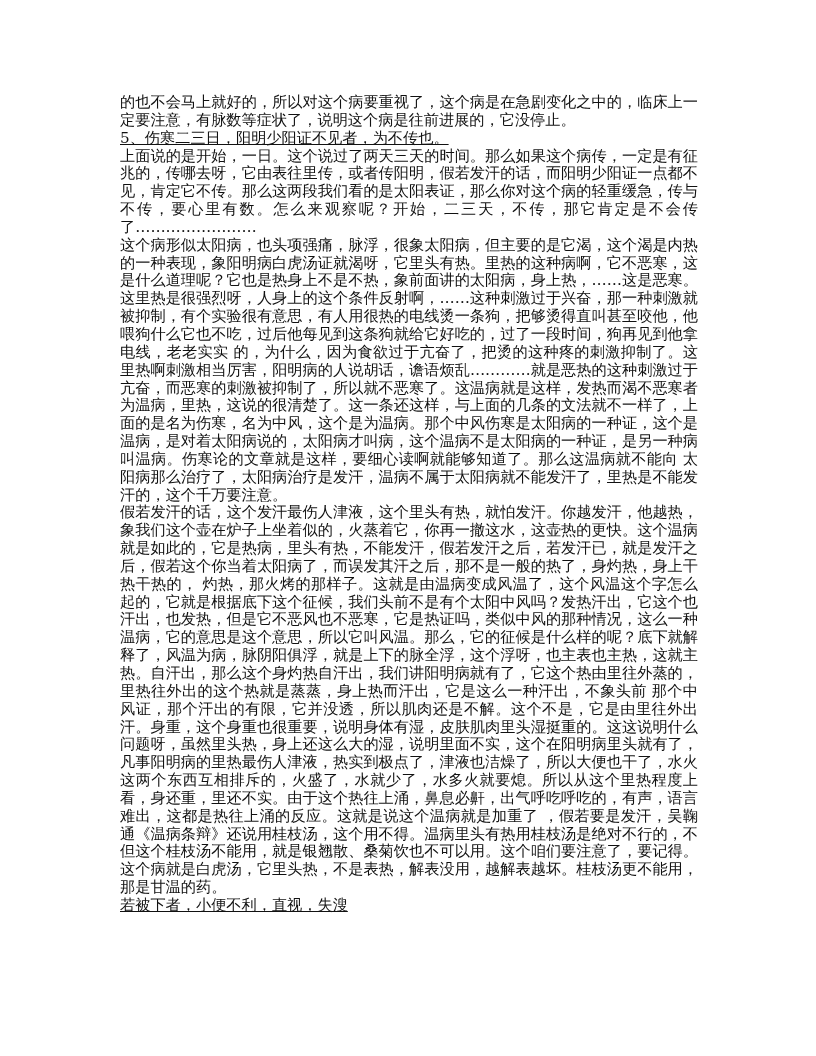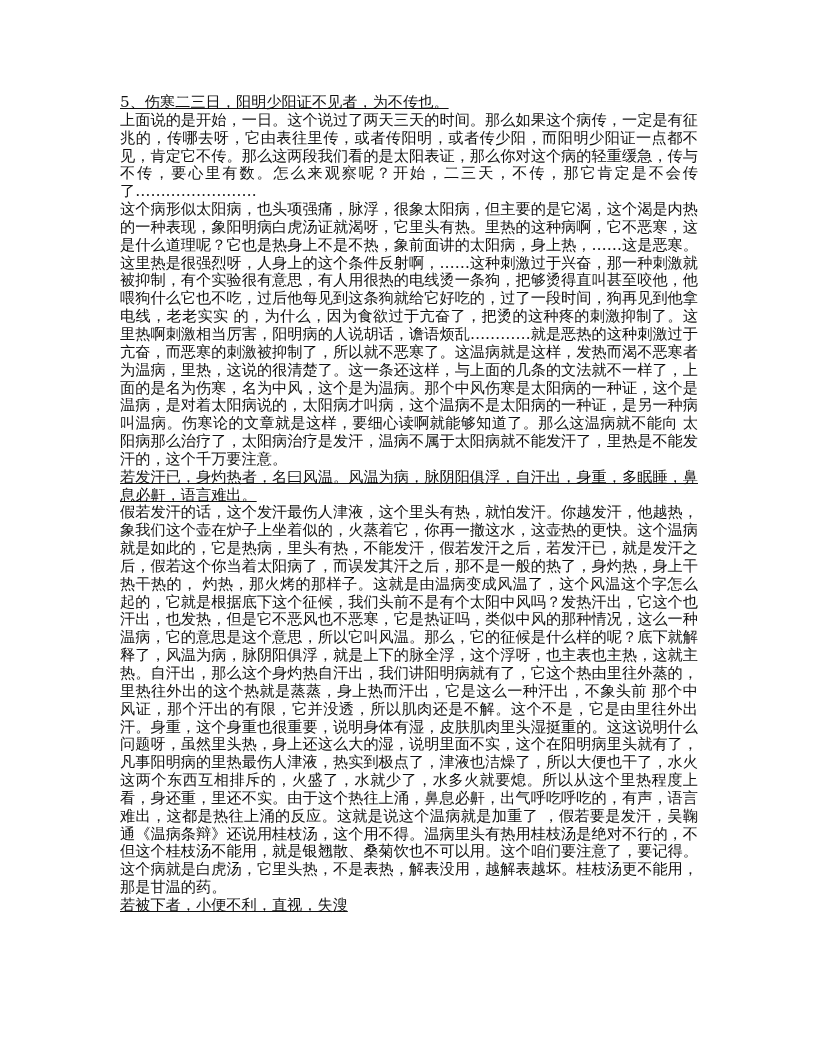--- a/index.html
+++ b/index.html
@@ -24,6 +24,7 @@
 <body>
 
 <div class="page">
+  <p class="para">的也不会马上就好的，所以对这个病要重视了，这个病是在急剧变化之中的，临床上一定要注意，有脉数等症状了，说明这个病是往前进展的，它没停止。</p>
   <p class="heading">5、伤寒二三日，阳明少阳证不见者，为不传也。</p>
   <p class="para">上面说的是开始，一日。这个说过了两天三天的时间。那么如果这个病传，一定是有征兆的，传哪去呀，它由表往里传，或者传阳明，或者传少阳，而阳明少阳证一点都不见，肯定它不传。那么这两段我们看的是太阳表证，那么你对这个病的轻重缓急，传与不传，要心里有数。怎么来观察呢？开始，二三天，不传，那它肯定是不会传了……………………</p>
   <p class="para">这个病形似太阳病，也头项强痛，脉浮，很象太阳病，但主要的是它渴，这个渴是内热的一种表现，象阳明病白虎汤证就渴呀，它里头有热。里热的这种病啊，它不恶寒，这是什么道理呢？它也是热身上不是不热，象前面讲的太阳病，身上热，……这是恶寒。这里热是很强烈呀，人身上的这个条件反射啊，……这种刺激过于兴奋，那一种刺激就被抑制，有个实验很有意思，有人用很热的电线烫一条狗，把够烫得直叫甚至咬他，他喂狗什么它也不吃，过后他每见到这条狗就给它好吃的，过了一段时间，狗再见到他拿电线，老老实实 的，为什么，因为食欲过于亢奋了，把烫的这种疼的刺激抑制了。这里热啊刺激相当厉害，阳明病的人说胡话，谵语烦乱…………就是恶热的这种刺激过于亢奋，而恶寒的刺激被抑制了，所以就不恶寒了。这温病就是这样，发热而渴不恶寒者为温病，里热，这说的很清楚了。这一条还这样，与上面的几条的文法就不一样了，上面的是名为伤寒，名为中风，这个是为温病。那个中风伤寒是太阳病的一种证，这个是温病，是对着太阳病说的，太阳病才叫病，这个温病不是太阳病的一种证，是另一种病叫温病。伤寒论的文章就是这样，要细心读啊就能够知道了。那么这温病就不能向 太阳病那么治疗了，太阳病治疗是发汗，温病不属于太阳病就不能发汗了，里热是不能发汗的，这个千万要注意。</p>

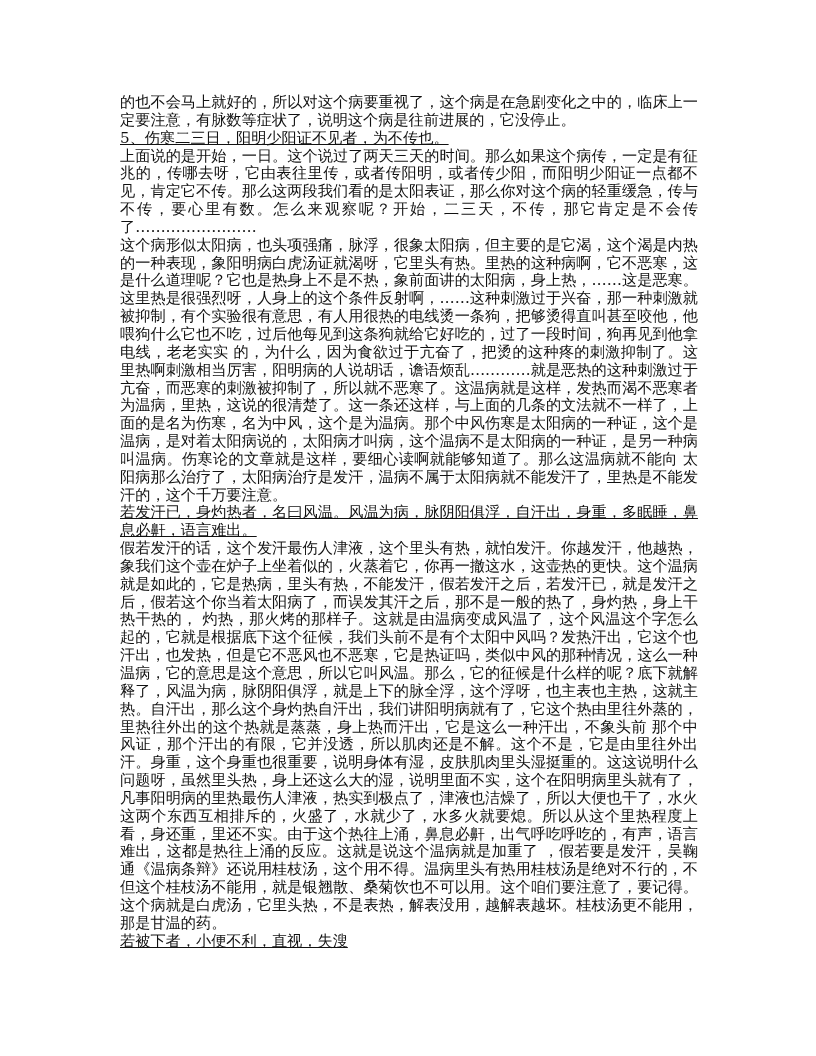--- a/index.html
+++ b/index.html
@@ -26,7 +26,7 @@
 <div class="page">
   <p class="para">的也不会马上就好的，所以对这个病要重视了，这个病是在急剧变化之中的，临床上一定要注意，有脉数等症状了，说明这个病是往前进展的，它没停止。</p>
   <p class="heading">5、伤寒二三日，阳明少阳证不见者，为不传也。</p>
-  <p class="para">上面说的是开始，一日。这个说过了两天三天的时间。那么如果这个病传，一定是有征兆的，传哪去呀，它由表往里传，或者传阳明，或者传少阳，而阳明少阳证一点都不见，肯定它不传。那么这两段我们看的是太阳表证，那么你对这个病的轻重缓急，传与不传，要心里有数。怎么来观察呢？开始，二三天，不传，那它肯定是不会传了……………………</p>
+  <p class="para">上面说的是开始，一日。这个说过了两天三天的时间。那么如果这个病传，一定是有征兆的，传哪去呀，它由表往里传，或者传阳明，假若发汗的话，而阳明少阳证一点都不见，肯定它不传。那么这两段我们看的是太阳表证，那么你对这个病的轻重缓急，传与不传，要心里有数。怎么来观察呢？开始，二三天，不传，那它肯定是不会传了……………………</p>
   <p class="para">这个病形似太阳病，也头项强痛，脉浮，很象太阳病，但主要的是它渴，这个渴是内热的一种表现，象阳明病白虎汤证就渴呀，它里头有热。里热的这种病啊，它不恶寒，这是什么道理呢？它也是热身上不是不热，象前面讲的太阳病，身上热，……这是恶寒。这里热是很强烈呀，人身上的这个条件反射啊，……这种刺激过于兴奋，那一种刺激就被抑制，有个实验很有意思，有人用很热的电线烫一条狗，把够烫得直叫甚至咬他，他喂狗什么它也不吃，过后他每见到这条狗就给它好吃的，过了一段时间，狗再见到他拿电线，老老实实 的，为什么，因为食欲过于亢奋了，把烫的这种疼的刺激抑制了。这里热啊刺激相当厉害，阳明病的人说胡话，谵语烦乱…………就是恶热的这种刺激过于亢奋，而恶寒的刺激被抑制了，所以就不恶寒了。这温病就是这样，发热而渴不恶寒者为温病，里热，这说的很清楚了。这一条还这样，与上面的几条的文法就不一样了，上面的是名为伤寒，名为中风，这个是为温病。那个中风伤寒是太阳病的一种证，这个是温病，是对着太阳病说的，太阳病才叫病，这个温病不是太阳病的一种证，是另一种病叫温病。伤寒论的文章就是这样，要细心读啊就能够知道了。那么这温病就不能向 太阳病那么治疗了，太阳病治疗是发汗，温病不属于太阳病就不能发汗了，里热是不能发汗的，这个千万要注意。</p>
   <p class="heading">若发汗已，身灼热者，名曰风温。风温为病，脉阴阳俱浮，自汗出，身重，多眠睡，鼻息必鼾，语言难出。</p>
   <p class="para">假若发汗的话，这个发汗最伤人津液，这个里头有热，就怕发汗。你越发汗，他越热，象我们这个壶在炉子上坐着似的，火蒸着它，你再一撤这水，这壶热的更快。这个温病就是如此的，它是热病，里头有热，不能发汗，假若发汗之后，若发汗已，就是发汗之后，假若这个你当着太阳病了，而误发其汗之后，那不是一般的热了，身灼热，身上干热干热的， 灼热，那火烤的那样子。这就是由温病变成风温了，这个风温这个字怎么起的，它就是根据底下这个征候，我们头前不是有个太阳中风吗？发热汗出，它这个也汗出，也发热，但是它不恶风也不恶寒，它是热证吗，类似中风的那种情况，这么一种温病，它的意思是这个意思，所以它叫风温。那么，它的征候是什么样的呢？底下就解释了，风温为病，脉阴阳俱浮，就是上下的脉全浮，这个浮呀，也主表也主热，这就主热。自汗出，那么这个身灼热自汗出，我们讲阳明病就有了，它这个热由里往外蒸的，里热往外出的这个热就是蒸蒸，身上热而汗出，它是这么一种汗出，不象头前 那个中风证，那个汗出的有限，它并没透，所以肌肉还是不解。这个不是，它是由里往外出汗。身重，这个身重也很重要，说明身体有湿，皮肤肌肉里头湿挺重的。这这说明什么问题呀，虽然里头热，身上还这么大的湿，说明里面不实，这个在阳明病里头就有了，凡事阳明病的里热最伤人津液，热实到极点了，津液也洁燥了，所以大便也干了，水火这两个东西互相排斥的，火盛了，水就少了，水多火就要熄。所以从这个里热程度上看，身还重，里还不实。由于这个热往上涌，鼻息必鼾，出气呼吃呼吃的，有声，语言难出，这都是热往上涌的反应。这就是说这个温病就是加重了 ，假若要是发汗，吴鞠通《温病条辩》还说用桂枝汤，这个用不得。温病里头有热用桂枝汤是绝对不行的，不但这个桂枝汤不能用，就是银翘散、桑菊饮也不可以用。这个咱们要注意了，要记得。这个病就是白虎汤，它里头热，不是表热，解表没用，越解表越坏。桂枝汤更不能用，那是甘温的药。</p>

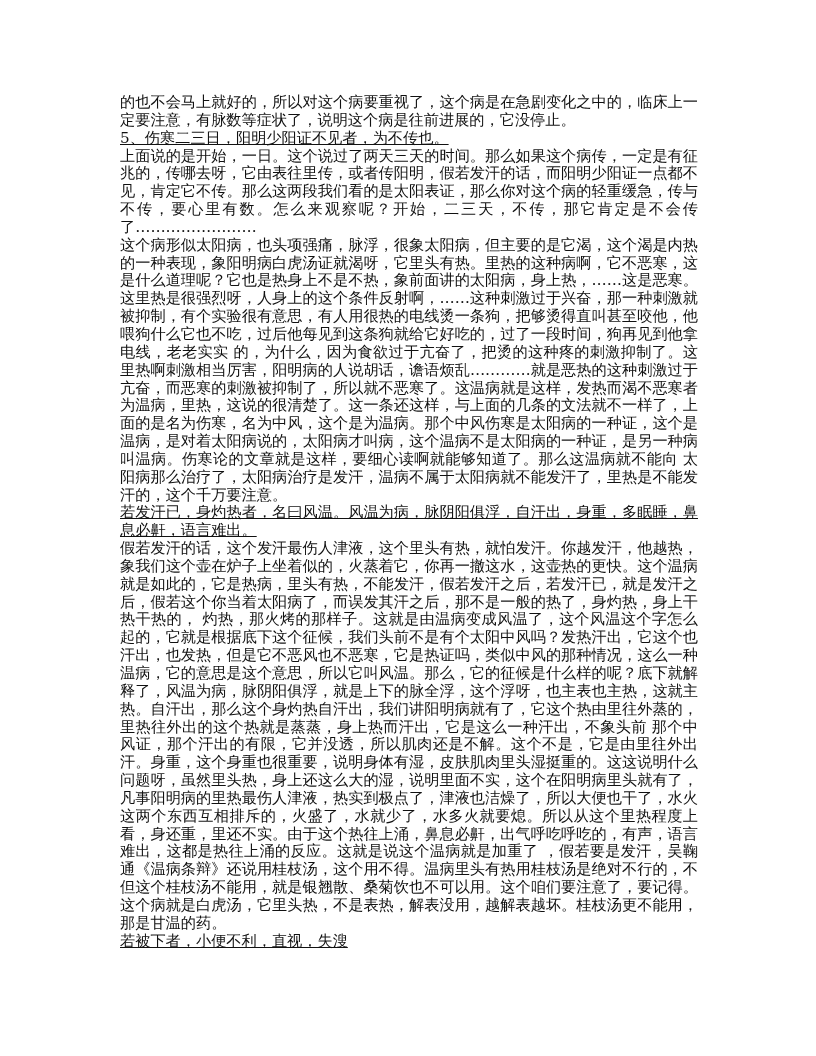--- a/index.html
+++ b/index.html
@@ -28,7 +28,6 @@
   <p class="heading">5、伤寒二三日，阳明少阳证不见者，为不传也。</p>
   <p class="para">上面说的是开始，一日。这个说过了两天三天的时间。那么如果这个病传，一定是有征兆的，传哪去呀，它由表往里传，或者传阳明，假若发汗的话，而阳明少阳证一点都不见，肯定它不传。那么这两段我们看的是太阳表证，那么你对这个病的轻重缓急，传与不传，要心里有数。怎么来观察呢？开始，二三天，不传，那它肯定是不会传了……………………</p>
   <p class="para">这个病形似太阳病，也头项强痛，脉浮，很象太阳病，但主要的是它渴，这个渴是内热的一种表现，象阳明病白虎汤证就渴呀，它里头有热。里热的这种病啊，它不恶寒，这是什么道理呢？它也是热身上不是不热，象前面讲的太阳病，身上热，……这是恶寒。这里热是很强烈呀，人身上的这个条件反射啊，……这种刺激过于兴奋，那一种刺激就被抑制，有个实验很有意思，有人用很热的电线烫一条狗，把够烫得直叫甚至咬他，他喂狗什么它也不吃，过后他每见到这条狗就给它好吃的，过了一段时间，狗再见到他拿电线，老老实实 的，为什么，因为食欲过于亢奋了，把烫的这种疼的刺激抑制了。这里热啊刺激相当厉害，阳明病的人说胡话，谵语烦乱…………就是恶热的这种刺激过于亢奋，而恶寒的刺激被抑制了，所以就不恶寒了。这温病就是这样，发热而渴不恶寒者为温病，里热，这说的很清楚了。这一条还这样，与上面的几条的文法就不一样了，上面的是名为伤寒，名为中风，这个是为温病。那个中风伤寒是太阳病的一种证，这个是温病，是对着太阳病说的，太阳病才叫病，这个温病不是太阳病的一种证，是另一种病叫温病。伤寒论的文章就是这样，要细心读啊就能够知道了。那么这温病就不能向 太阳病那么治疗了，太阳病治疗是发汗，温病不属于太阳病就不能发汗了，里热是不能发汗的，这个千万要注意。</p>
-  <p class="heading">若发汗已，身灼热者，名曰风温。风温为病，脉阴阳俱浮，自汗出，身重，多眠睡，鼻息必鼾，语言难出。</p>
   <p class="para">假若发汗的话，这个发汗最伤人津液，这个里头有热，就怕发汗。你越发汗，他越热，象我们这个壶在炉子上坐着似的，火蒸着它，你再一撤这水，这壶热的更快。这个温病就是如此的，它是热病，里头有热，不能发汗，假若发汗之后，若发汗已，就是发汗之后，假若这个你当着太阳病了，而误发其汗之后，那不是一般的热了，身灼热，身上干热干热的， 灼热，那火烤的那样子。这就是由温病变成风温了，这个风温这个字怎么起的，它就是根据底下这个征候，我们头前不是有个太阳中风吗？发热汗出，它这个也汗出，也发热，但是它不恶风也不恶寒，它是热证吗，类似中风的那种情况，这么一种温病，它的意思是这个意思，所以它叫风温。那么，它的征候是什么样的呢？底下就解释了，风温为病，脉阴阳俱浮，就是上下的脉全浮，这个浮呀，也主表也主热，这就主热。自汗出，那么这个身灼热自汗出，我们讲阳明病就有了，它这个热由里往外蒸的，里热往外出的这个热就是蒸蒸，身上热而汗出，它是这么一种汗出，不象头前 那个中风证，那个汗出的有限，它并没透，所以肌肉还是不解。这个不是，它是由里往外出汗。身重，这个身重也很重要，说明身体有湿，皮肤肌肉里头湿挺重的。这这说明什么问题呀，虽然里头热，身上还这么大的湿，说明里面不实，这个在阳明病里头就有了，凡事阳明病的里热最伤人津液，热实到极点了，津液也洁燥了，所以大便也干了，水火这两个东西互相排斥的，火盛了，水就少了，水多火就要熄。所以从这个里热程度上看，身还重，里还不实。由于这个热往上涌，鼻息必鼾，出气呼吃呼吃的，有声，语言难出，这都是热往上涌的反应。这就是说这个温病就是加重了 ，假若要是发汗，吴鞠通《温病条辩》还说用桂枝汤，这个用不得。温病里头有热用桂枝汤是绝对不行的，不但这个桂枝汤不能用，就是银翘散、桑菊饮也不可以用。这个咱们要注意了，要记得。这个病就是白虎汤，它里头热，不是表热，解表没用，越解表越坏。桂枝汤更不能用，那是甘温的药。</p>
   <p class="heading">若被下者，小便不利，直视，失溲</p>
 </div>

